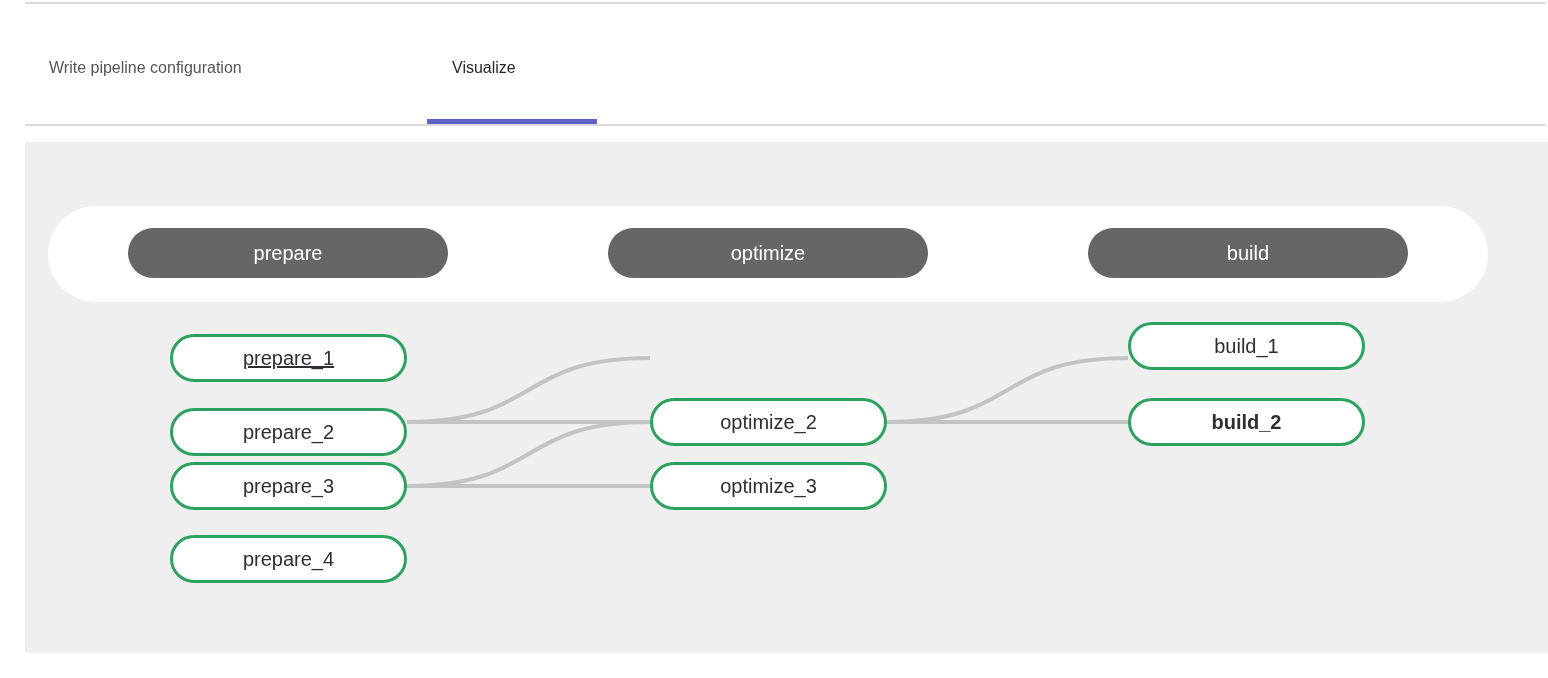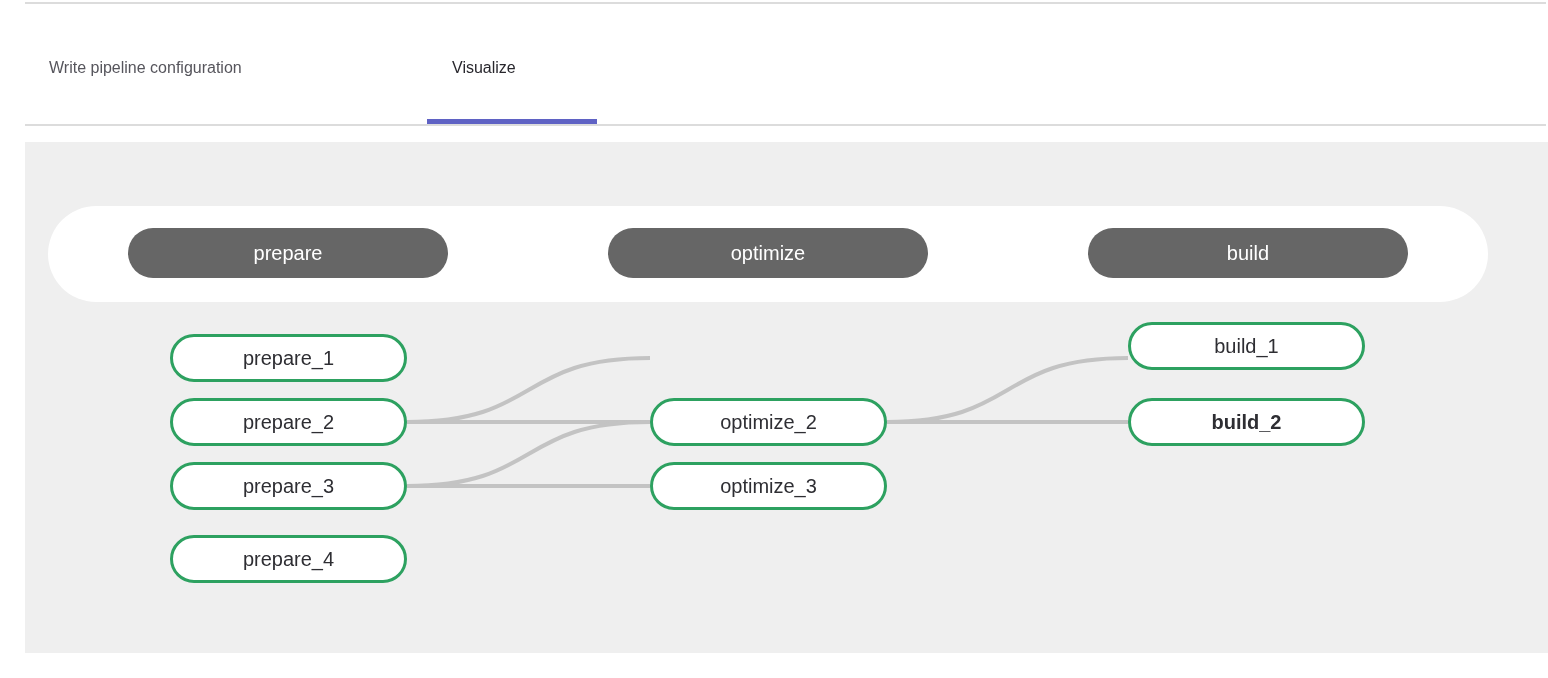--- a/index.html
+++ b/index.html
@@ -63,7 +63,7 @@
       </svg>
 
   <div class="stage-pill" style="left: 103px; top: 86px;">prepare</div>
-      <div class="job-pill" style="left: 145px; top: 192px;">prepare_1</div>
+      <div class="job-pill" style="left: 145px; top: 192px; text-decoration: underline;">prepare_1</div>
       <div class="job-pill" style="left: 145px; top: 256px;">prepare_2</div>
       <div class="job-pill" style="left: 145px; top: 320px; text-align: center;">prepare_3</div>
       <div class="job-pill" style="left: 145px; top: 393px;">prepare_4</div>

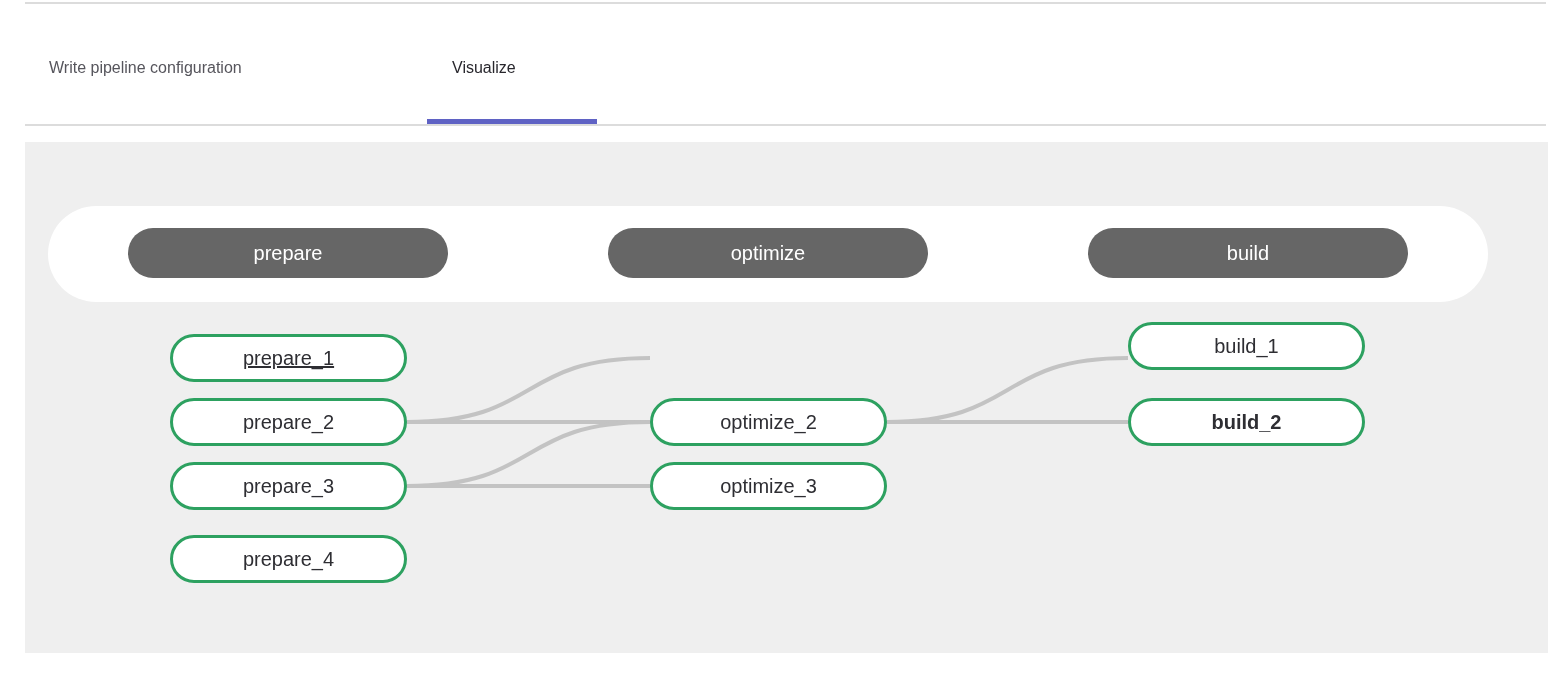--- a/index.html
+++ b/index.html
@@ -64,7 +64,7 @@
 
   <div class="stage-pill" style="left: 103px; top: 86px;">prepare</div>
       <div class="job-pill" style="left: 145px; top: 192px; text-decoration: underline;">prepare_1</div>
-      <div class="job-pill" style="left: 145px; top: 256px;">prepare_2</div>
+      <div class="job-pill" style="left: 145px; top: 266px;">prepare_2</div>
       <div class="job-pill" style="left: 145px; top: 320px; text-align: center;">prepare_3</div>
       <div class="job-pill" style="left: 145px; top: 393px;">prepare_4</div>
       <div class="stage-pill" style="left: 583px; top: 86px;">optimize</div>

